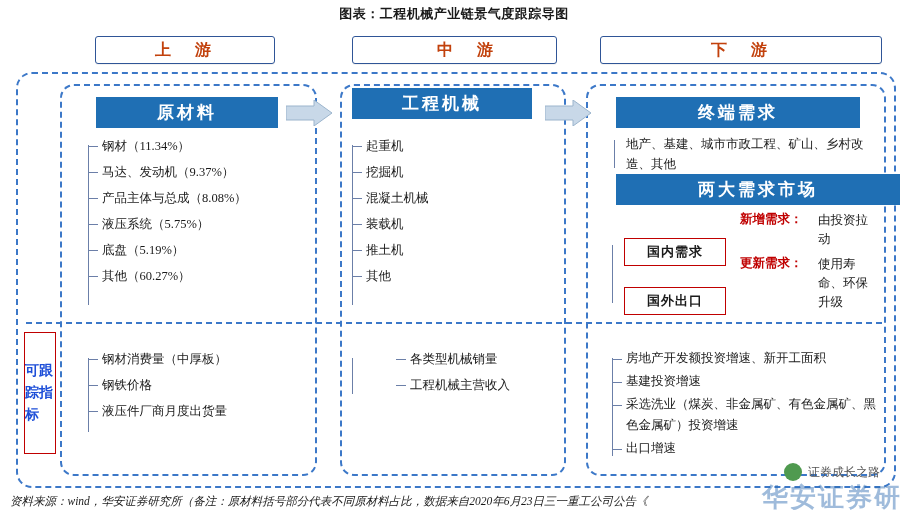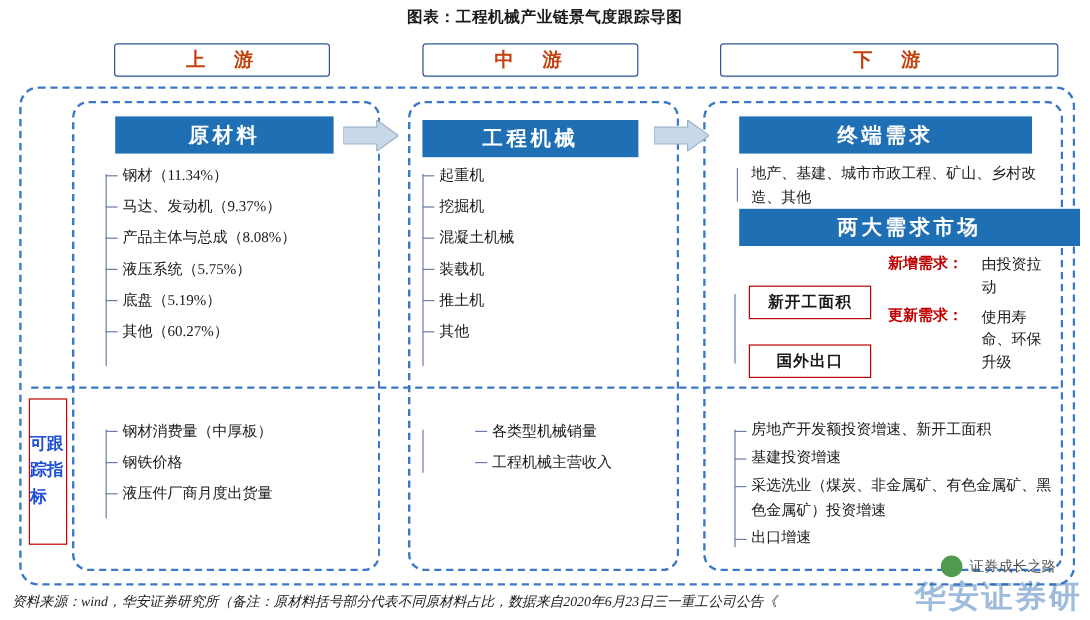--- a/index.html
+++ b/index.html
@@ -21,7 +21,7 @@
     box-shadow:0 1px 0 rgba(0,0,0,.05);
   }
   #head-up{left:95px;top:36px;width:178px;}
-  #head-mid{left:352px;top:36px;width:178px;}
+  #head-mid{left:352px;top:36px;width:178px;padding-left:25px;}
   #head-down{left:600px;top:36px;width:280px;}
 
   

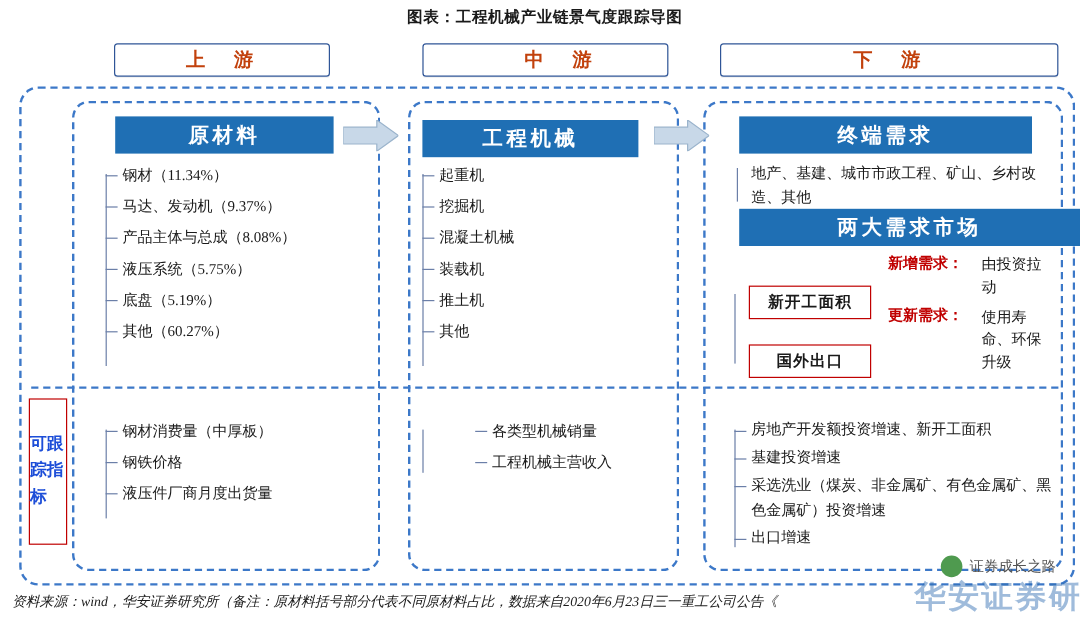--- a/index.html
+++ b/index.html
@@ -46,7 +46,7 @@
     font-size:17px;font-weight:bold;letter-spacing:3px;
   }
   #ban-raw{left:96px;top:97px;width:182px;height:31px;}
-  #ban-mach{left:352px;top:100px;width:180px;height:31px;}
+  #ban-mach{left:352px;top:88px;width:180px;height:31px;}
   #ban-end{left:616px;top:97px;width:244px;height:31px;}
   #ban-two{left:616px;top:174px;width:284px;height:31px;font-size:17px;}
 

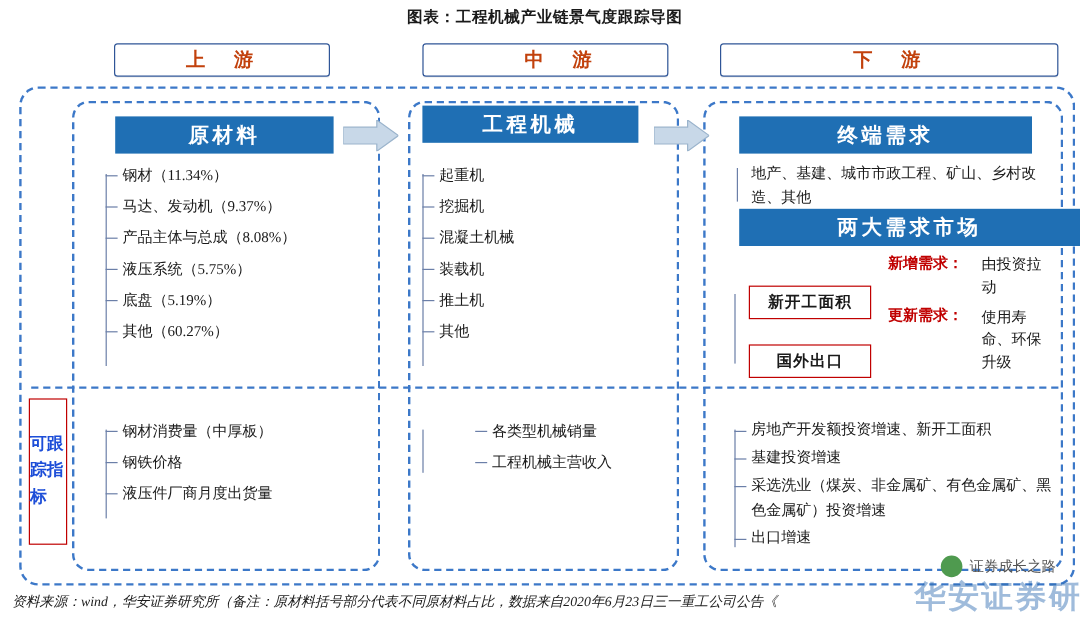--- a/index.html
+++ b/index.html
@@ -151,7 +151,7 @@
 <div class="para" style="left:626px;top:134px;width:240px;white-space:normal;">地产、基建、城市市政工程、矿山、乡村改造、其他</div>
 
 <div class="spine" style="left:612px;top:245px;height:58px;"></div>
-<div class="redbox" id="rb-dom">新开工面积</div>
+<div class="redbox" id="rb-dom">国内需求</div>
 <div class="redbox" id="rb-exp">国外出口</div>
 
 <div class="redlabel" style="left:740px;top:211px;font-family:Liberation Serif, serif;">新增需求：</div>

